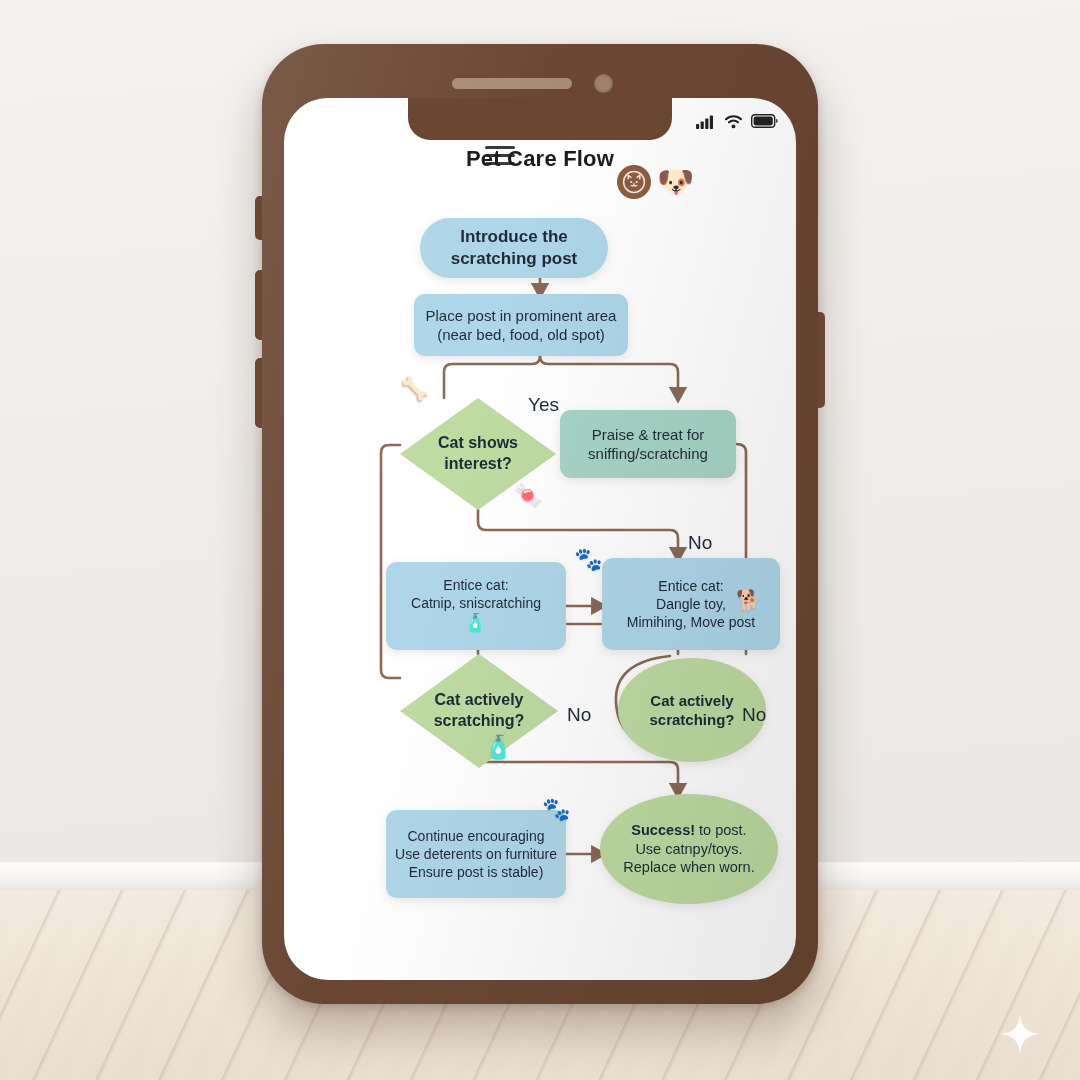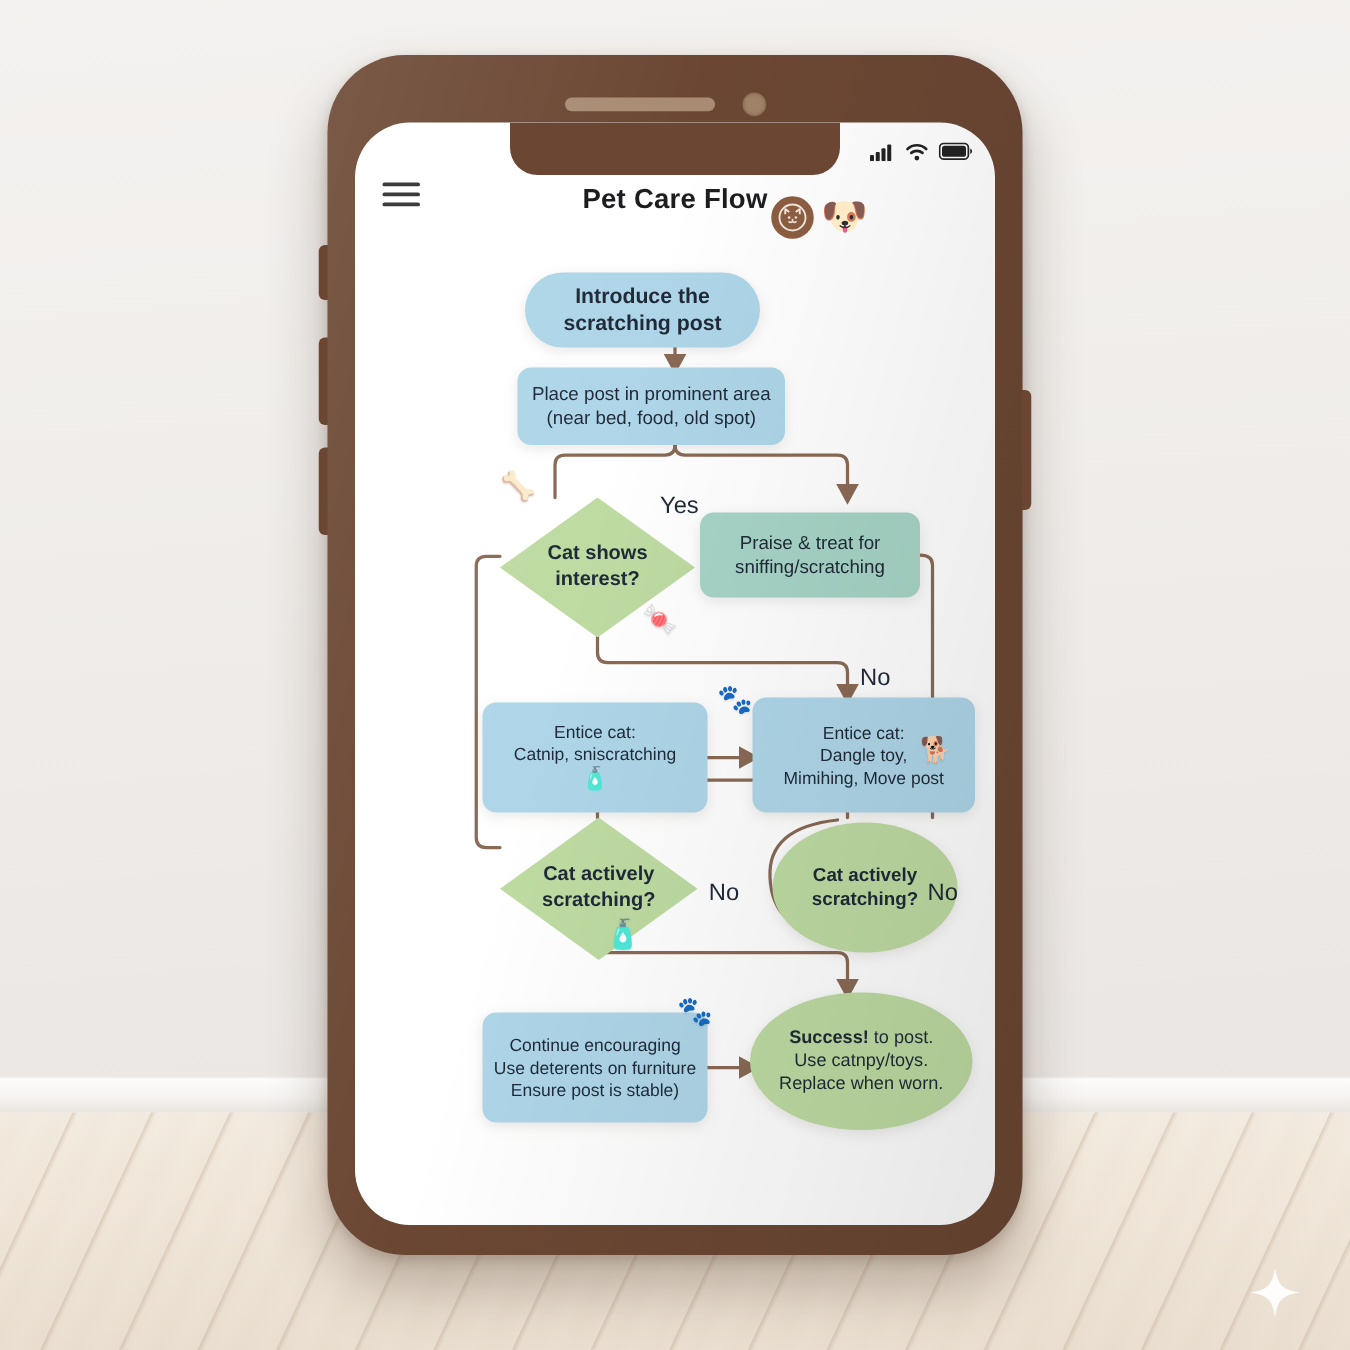--- a/index.html
+++ b/index.html
@@ -90,7 +90,7 @@
   
   #appbar {
     position:absolute; left:0; top:48px; width:431px; height:56px;
-    display:flex; padding:0 22px; z-index:5;
+    display:flex; align-items:center; padding:0 22px; z-index:5;flex-direction:column;
   }
   #hamburger { width:30px; display:flex; flex-direction:column; gap:5px; cursor:pointer; }
   #hamburger span { display:block; height:3px; background:#3b3b3b; border-radius:2px; }

